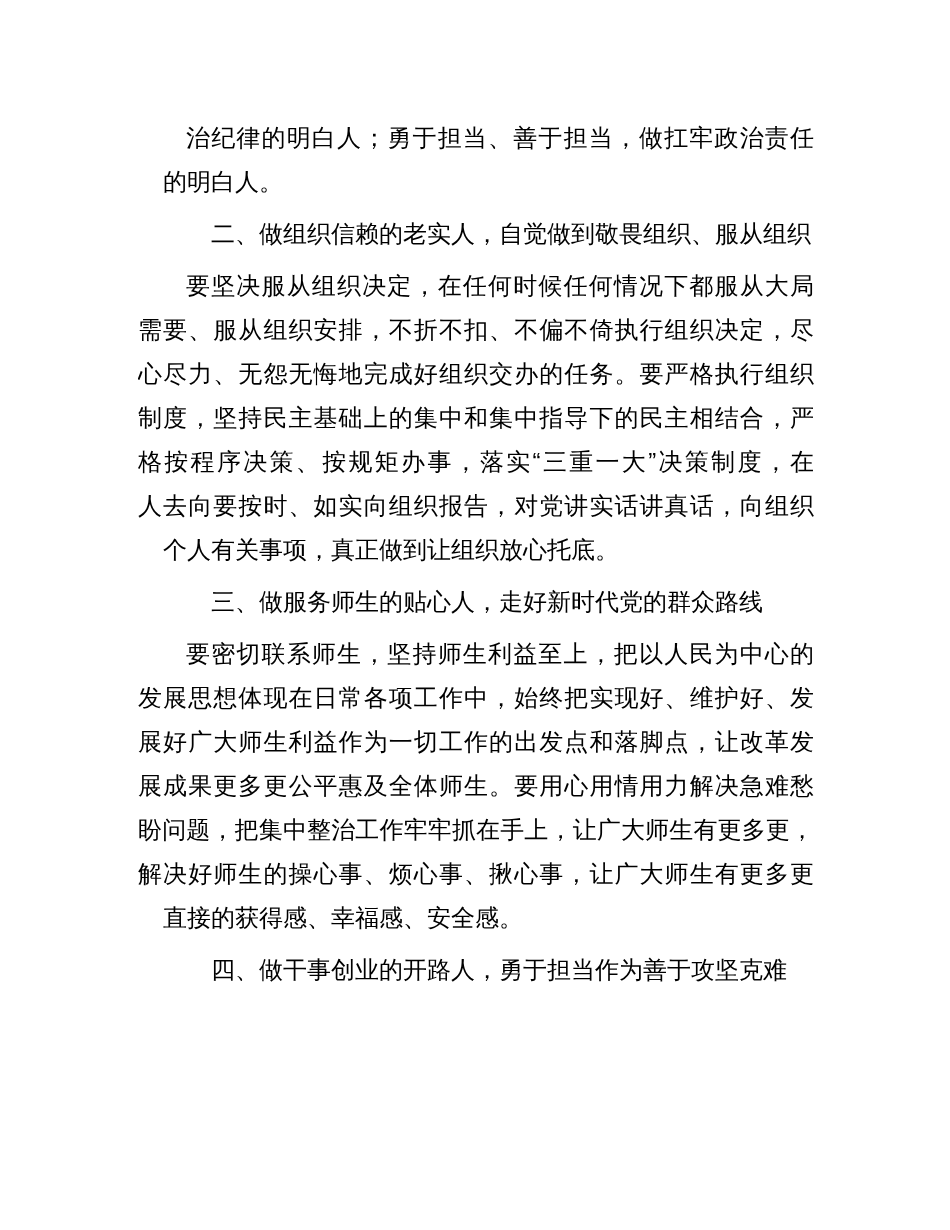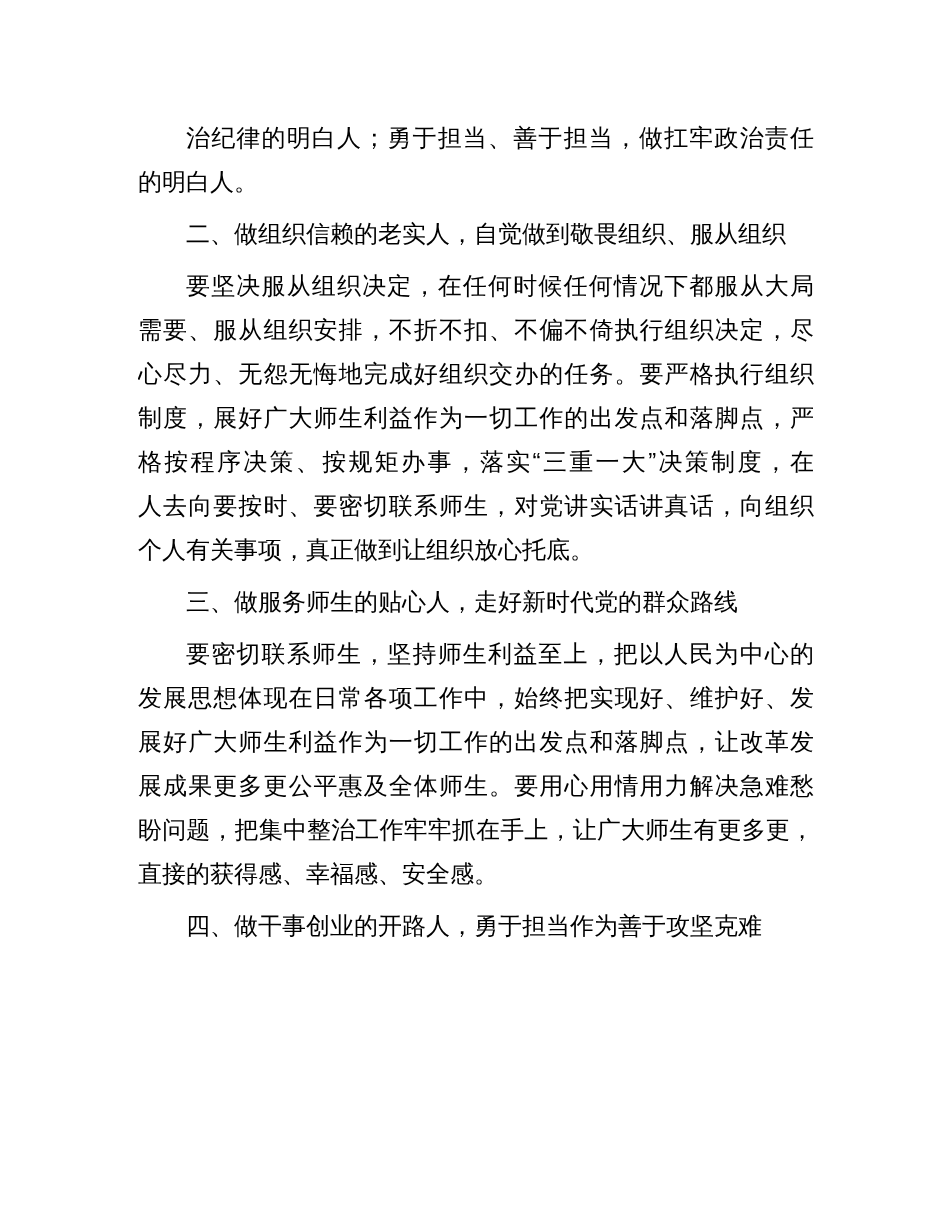--- a/index.html
+++ b/index.html
@@ -43,6 +43,7 @@
   .line.nofill {
     text-align: right;
     text-align-last: left;
+    margin-left: 25px;
   }
   .line.indent {
     padding-left: 48px;

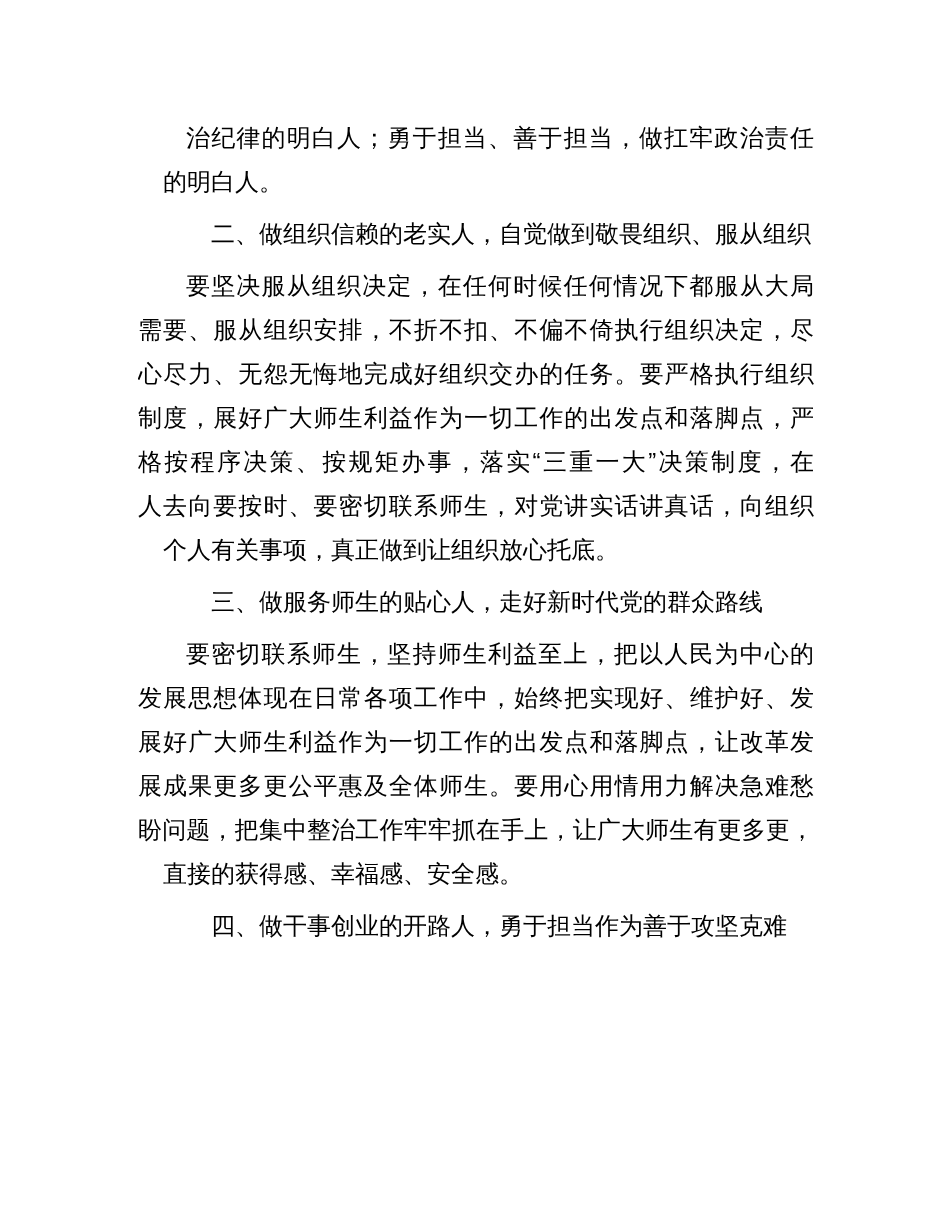--- a/index.html
+++ b/index.html
@@ -65,7 +65,7 @@
         <div class="line indent">要坚决服从组织决定，在任何时候任何情况下都服从大局</div>
         <div class="line">需要、服从组织安排，不折不扣、不偏不倚执行组织决定，尽</div>
         <div class="line">心尽力、无怨无悔地完成好组织交办的任务。要严格执行组织</div>
-        <div class="line">制度，展好广大师生利益作为一切工作的出发点和落脚点，严</div>
+        <div class="line">制度，坚持民主基础上的集中和集中指导下的民主相结合，严</div>
         <div class="line">格按程序决策、按规矩办事，落实“三重一大”决策制度，在</div>
         <div class="line">人去向要按时、要密切联系师生，对党讲实话讲真话，向组织</div>
         <div class="line nofill">个人有关事项，真正做到让组织放心托底。</div>

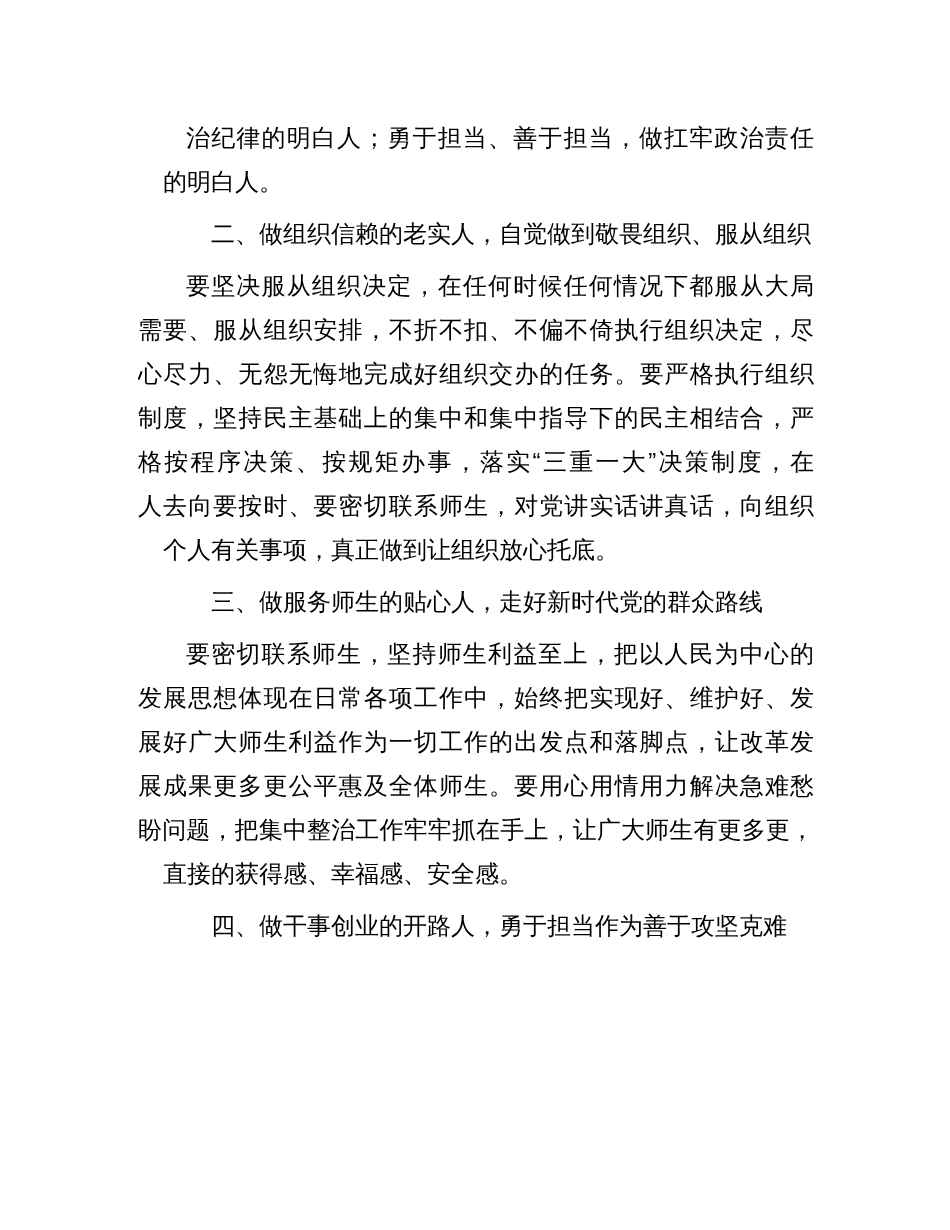--- a/index.html
+++ b/index.html
@@ -67,7 +67,7 @@
         <div class="line">心尽力、无怨无悔地完成好组织交办的任务。要严格执行组织</div>
         <div class="line">制度，坚持民主基础上的集中和集中指导下的民主相结合，严</div>
         <div class="line">格按程序决策、按规矩办事，落实“三重一大”决策制度，在</div>
-        <div class="line">人去向要按时、要密切联系师生，对党讲实话讲真话，向组织</div>
+        <div class="line">人去向要按时、如实向组织报告，对党讲实话讲真话，向组织</div>
         <div class="line nofill">个人有关事项，真正做到让组织放心托底。</div>
       </div>
       <div class="paragraph">

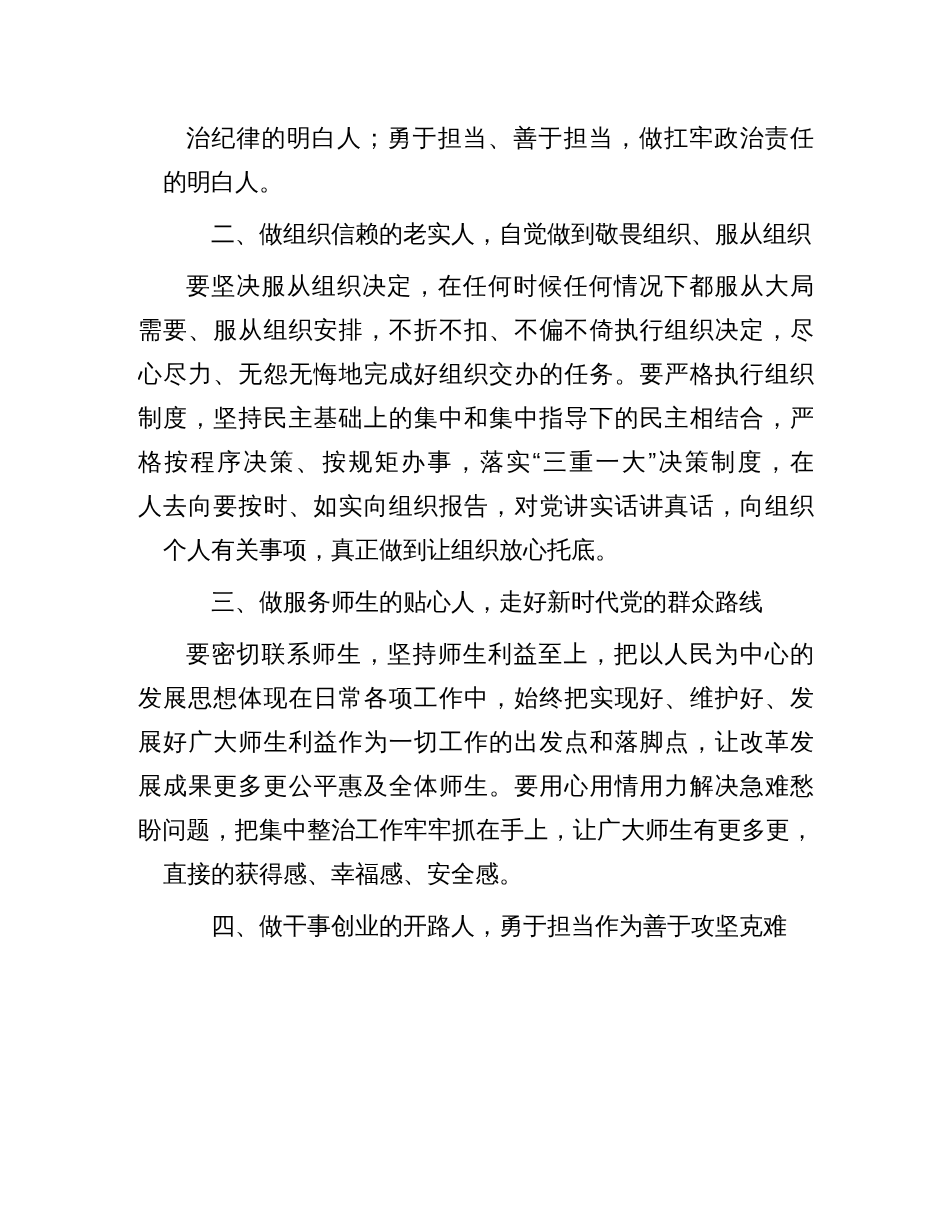--- a/index.html
+++ b/index.html
@@ -79,6 +79,7 @@
         <div class="line">展好广大师生利益作为一切工作的出发点和落脚点，让改革发</div>
         <div class="line">展成果更多更公平惠及全体师生。要用心用情用力解决急难愁</div>
         <div class="line">盼问题，把集中整治工作牢牢抓在手上，让广大师生有更多更，</div>
+        <div class="line">解决好师生的操心事、烦心事、揪心事，让广大师生有更多更</div>
         <div class="line nofill">直接的获得感、幸福感、安全感。</div>
       </div>
       <div class="paragraph">

